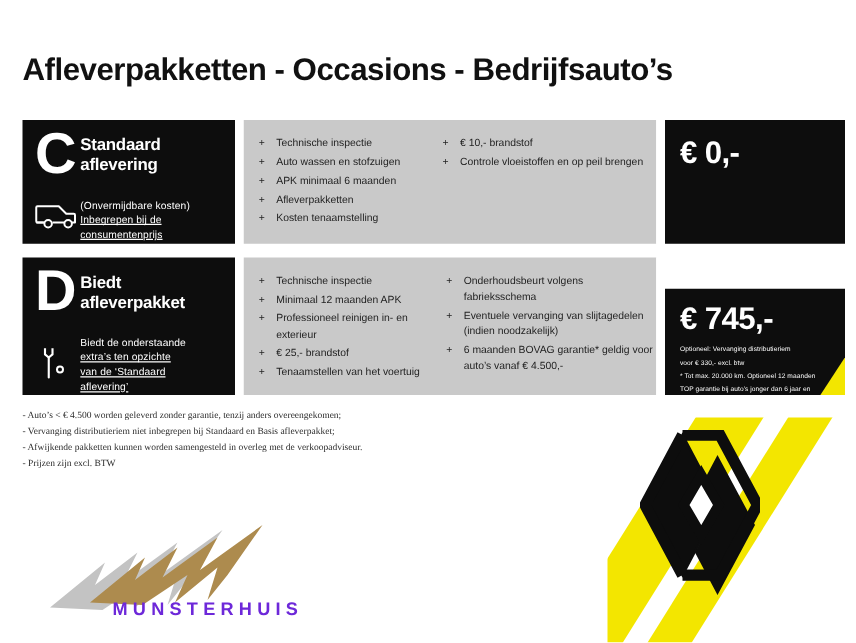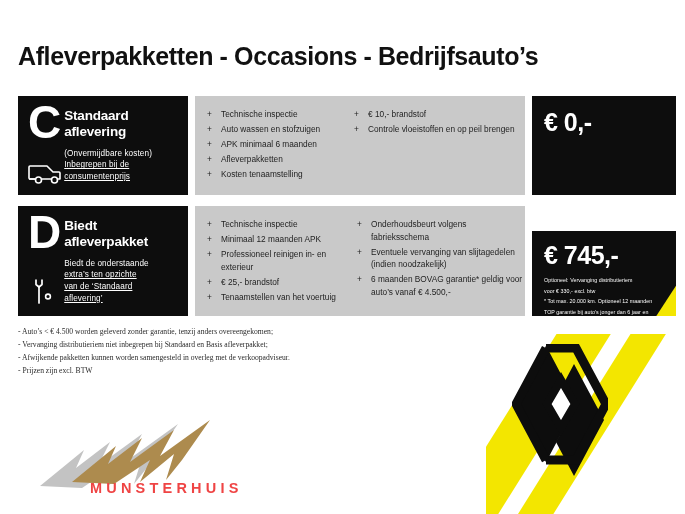--- a/index.html
+++ b/index.html
@@ -38,7 +38,7 @@
   }
   .bb-titlewrap{padding-top:2px;}
   .bb-title{font-size:13.5px;font-weight:bold;line-height:1.18;letter-spacing:-0.2px;}
-  .bb-sub{font-size:8.2px;line-height:1.42;margin-top:8px;letter-spacing:0.1px;}
+  .bb-sub{font-size:8.2px;line-height:1.42;margin-top:19px;letter-spacing:0.1px;}
   .bb-sub2{font-size:8.2px;line-height:1.42;letter-spacing:0.1px;text-decoration:underline;}
   .bb-icon{position:absolute;left:10px;bottom:6px;}
 

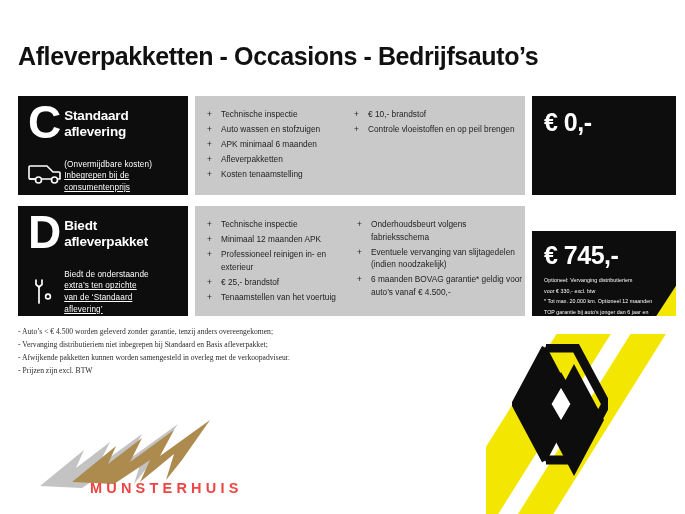--- a/index.html
+++ b/index.html
@@ -95,7 +95,7 @@
   .mh-word{
     position:absolute;left:52px;top:60px;
     font-size:14.5px;font-weight:bold;letter-spacing:4.2px;
-    color:#ef4444;
+    color:#6d28d9;
   }
 
   

